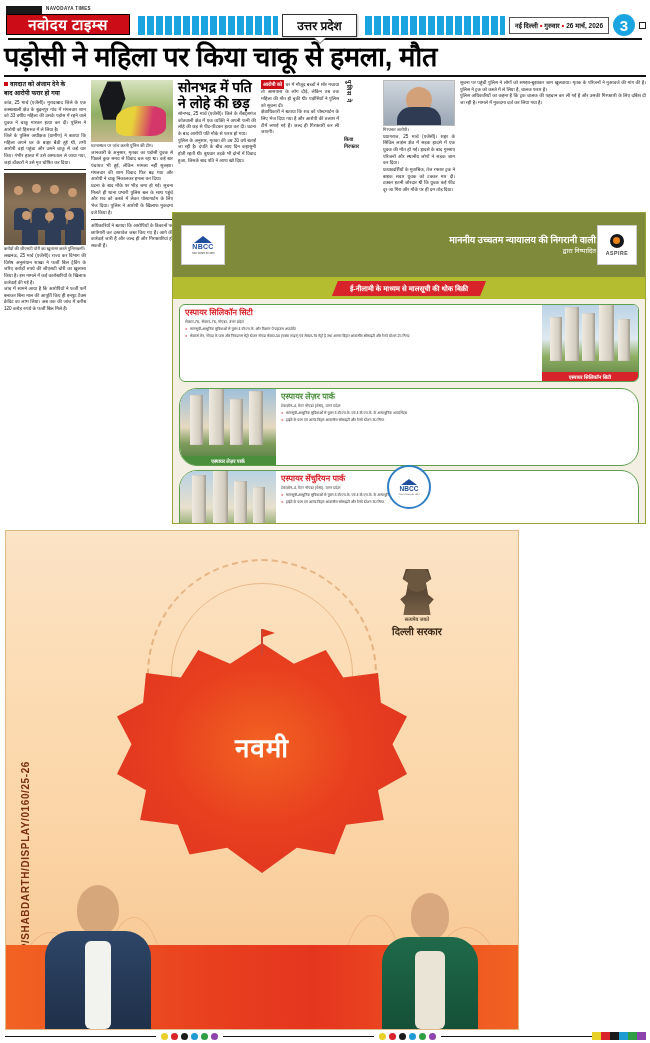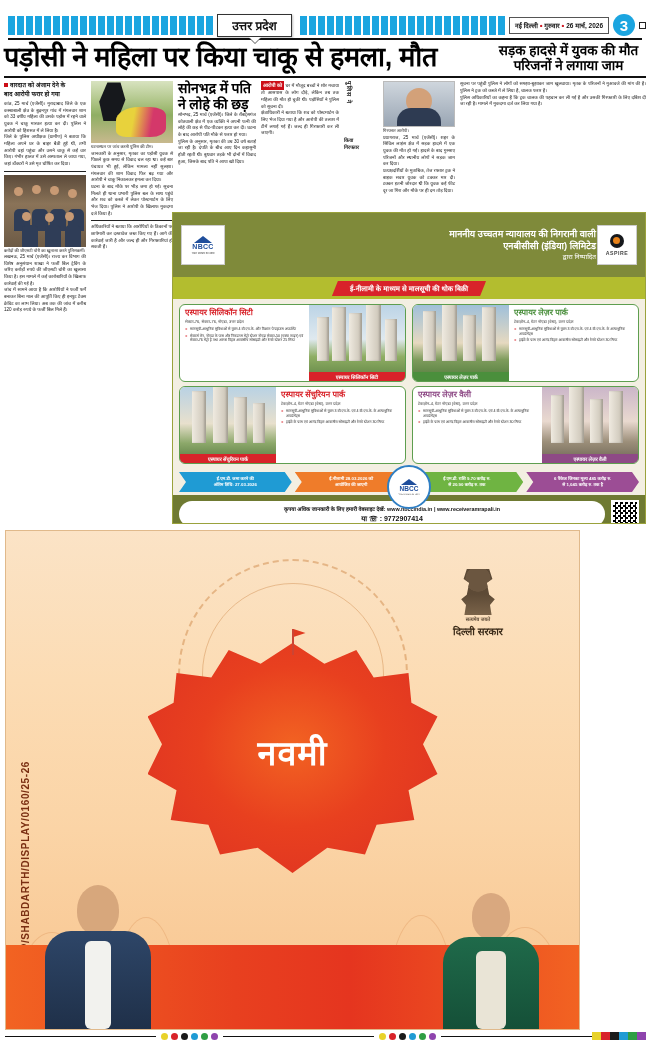--- a/index.html
+++ b/index.html
@@ -201,6 +201,13 @@
 <div class="page">
 
   <div class="masthead">
+    <div class="logo-wrap">
+      <div class="logo-corner"></div>
+      <div class="logo-kicker">NAVODAYA TIMES</div>
+      <div class="logo-box">
+        <span class="logo-text">नवोदय टाइम्स</span>
+      </div>
+    </div>
     <div class="stripe-l"></div>
     <div class="section-tag">
       <div class="tagbox">उत्तर प्रदेश</div>

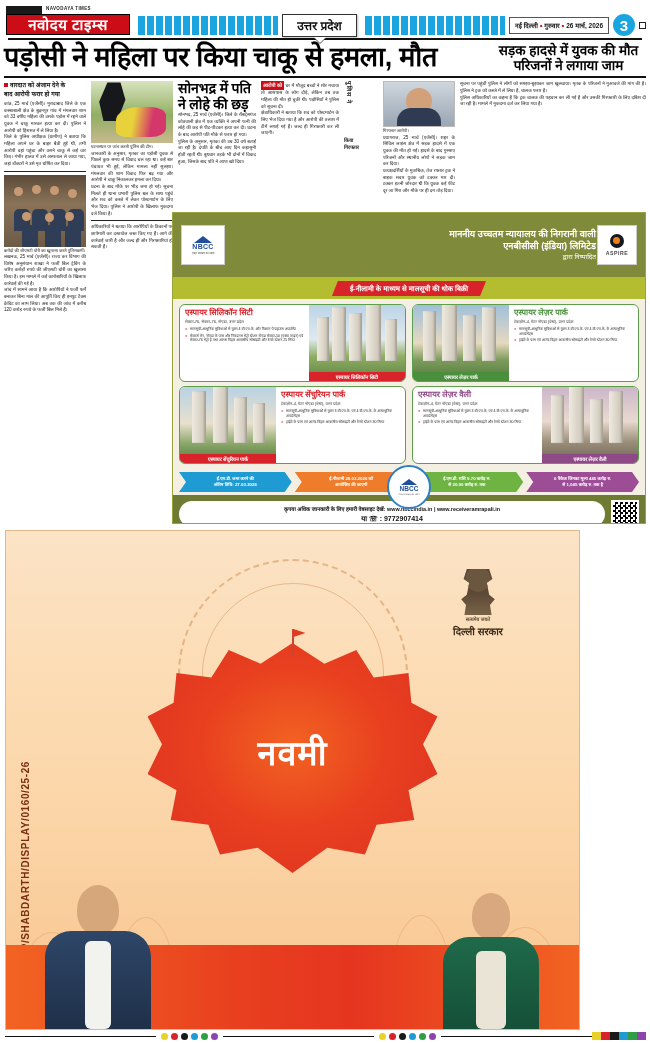--- a/index.html
+++ b/index.html
@@ -228,10 +228,6 @@
 
   <div class="hl-row">
     <div class="hl-main">पड़ोसी ने महिला पर किया चाकू से हमला, मौत</div>
-    <div class="hl-sub-right">
-      <div>सड़क हादसे में युवक की मौत</div>
-      <div>परिजनों ने लगाया जाम</div>
-    </div>
   </div>
   <div class="thin-rule-2"></div>
 

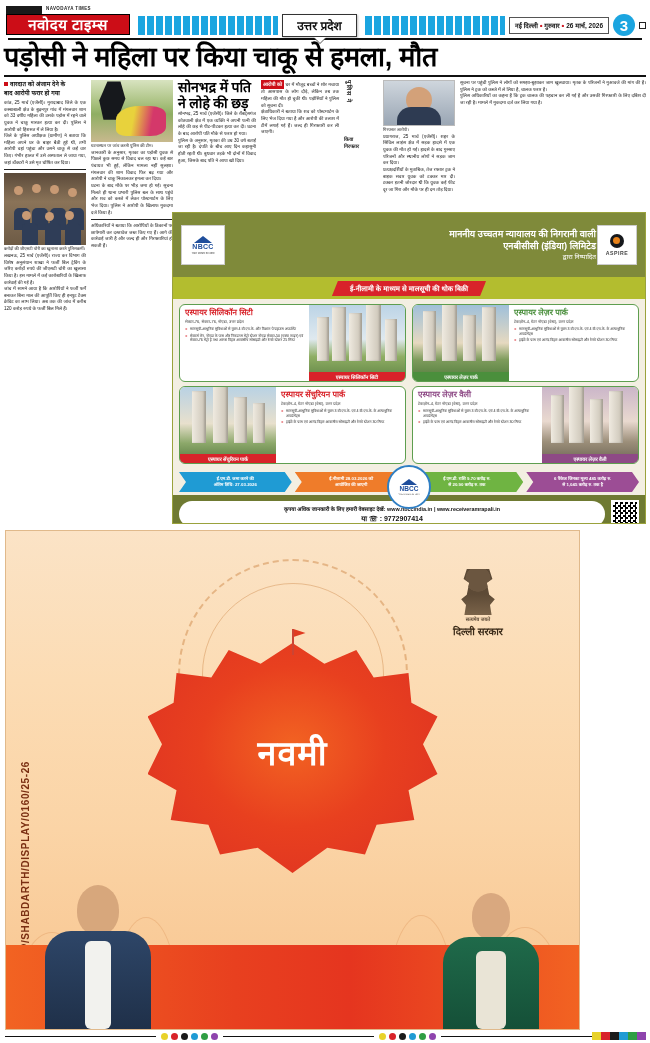--- a/index.html
+++ b/index.html
@@ -74,7 +74,7 @@
   .mugshot:before{content:"";position:absolute;left:50%;top:14%;transform:translateX(-50%);width:26px;height:26px;border-radius:50%;background:#d3a179;}
   .mugshot:after{content:"";position:absolute;left:50%;bottom:0;transform:translateX(-50%);width:44px;height:18px;background:#2e3b52;border-radius:14px 14px 0 0;}
 
-  .boxhead { font-size:15px; font-weight:bold; line-height:1.1; text-align:center; color:#000;font-family:Liberation Serif, serif; }
+  .boxhead { font-size:15px; font-weight:bold; line-height:1.1; text-align:center; color:#000; }
   .boxhead-sm { font-size:12.5px; font-weight:bold; line-height:1.1; text-align:center; color:#000; }
   .inline-tag { display:inline-block; background:#cc0d17; color:#fff; font-size:5px; font-weight:bold;
      padding:1px 2px; vertical-align:middle; }

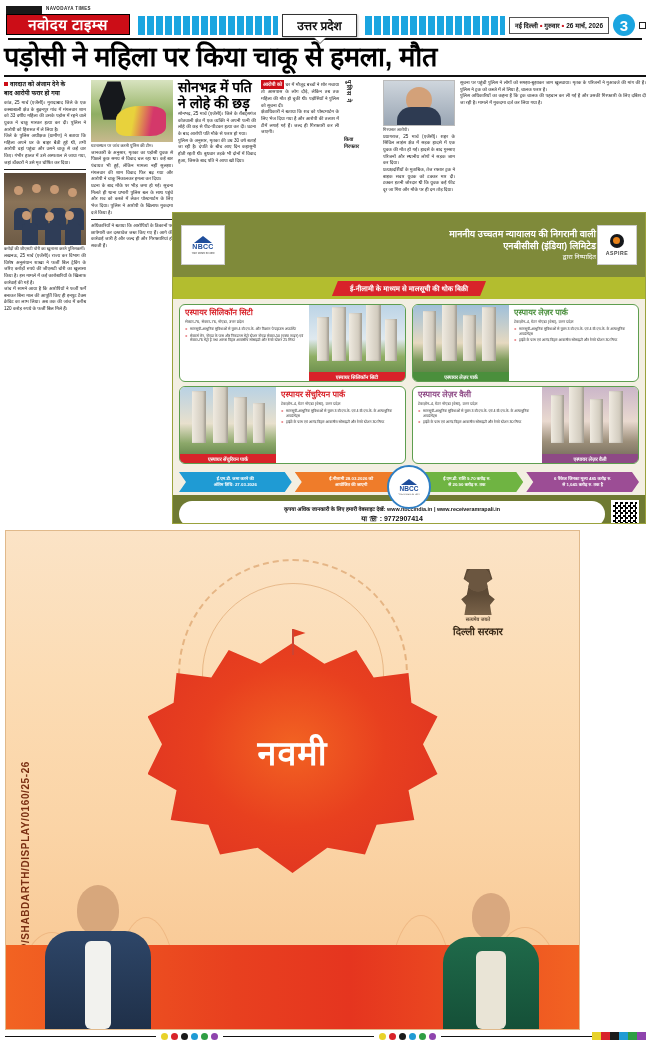--- a/index.html
+++ b/index.html
@@ -320,7 +320,6 @@
       </div>
       <div class="nbcc-title">
         <div>माननीय उच्चतम न्यायालय की निगरानी वाली</div>
-        <div>एनबीसीसी (इंडिया) लिमिटेड</div>
         <div class="small">द्वारा निष्पादित</div>
       </div>
       <div class="aspire-logo">

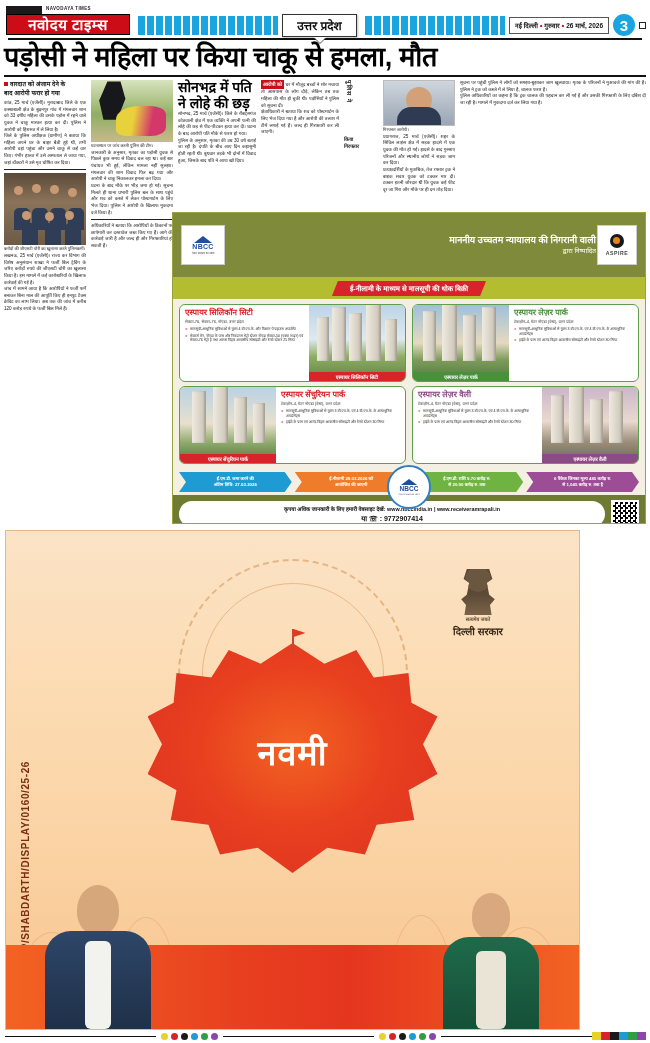--- a/index.html
+++ b/index.html
@@ -102,7 +102,7 @@
      background:#d8232a; color:#fff; font-size:7px; font-weight:bold; padding:3px 18px;
      clip-path: polygon(6px 0,100% 0,calc(100% - 6px) 100%,0 100%); }
   .nbcc-body { padding:5px 6px 0 6px; position:relative; }
-  .prop-row { display:flex; gap:6px; margin-bottom:4px; }
+  .prop-row { display:flex; gap:6px; margin-bottom:4px;flex-direction:column; }
   .prop { flex:1 1 0; border:1px solid #5e9e4f; border-radius:6px; background:#fff; display:flex; overflow:hidden; min-height:78px; }
   .prop.rev { flex-direction:row-reverse; }
   .prop-txt { flex:1 1 0; padding:4px 5px; }

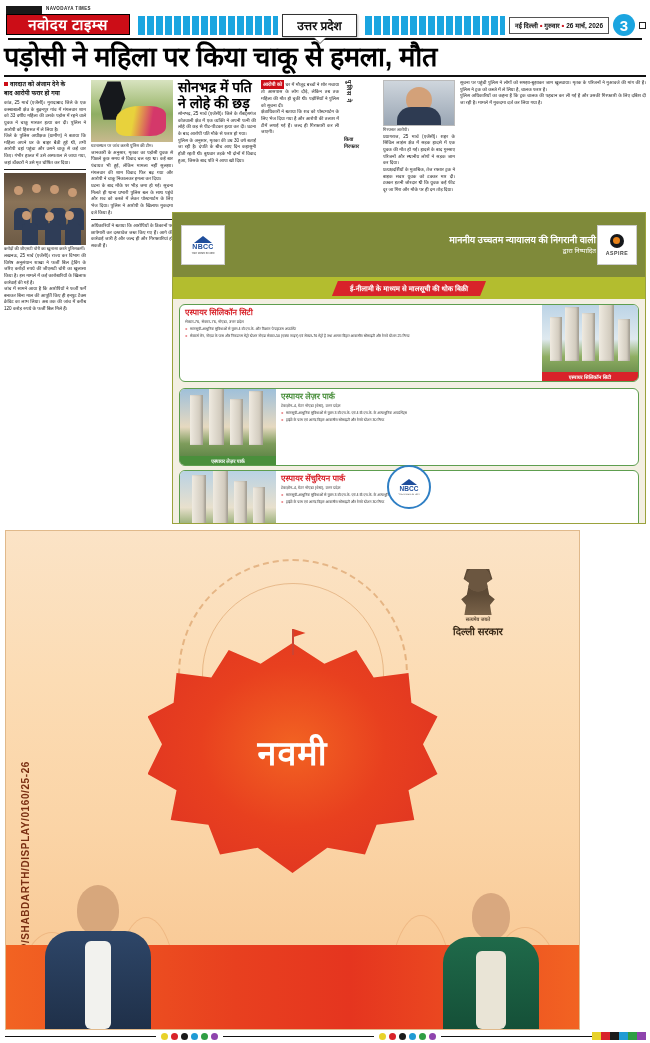--- a/index.html
+++ b/index.html
@@ -104,7 +104,7 @@
   .nbcc-body { padding:5px 6px 0 6px; position:relative; }
   .prop-row { display:flex; gap:6px; margin-bottom:4px;flex-direction:column; }
   .prop { flex:1 1 0; border:1px solid #5e9e4f; border-radius:6px; background:#fff; display:flex; overflow:hidden; min-height:78px; }
-  .prop.rev { flex-direction:row-reverse; }
+  .prop.rev { flex-direction:row-reverse;border-radius:18px; }
   .prop-txt { flex:1 1 0; padding:4px 5px; }
   .prop-name { font-size:8px; font-weight:bold; color:#d8232a; line-height:1.1; }
   .prop-name.green { color:#4a8f3c; }

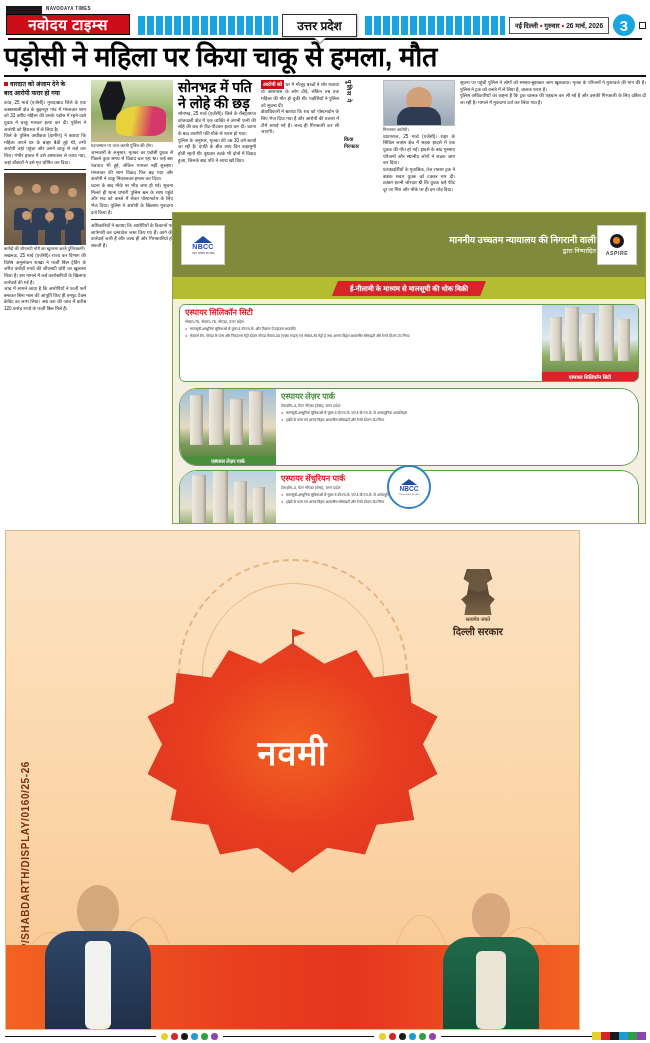--- a/index.html
+++ b/index.html
@@ -143,7 +143,7 @@
       repeating-conic-gradient(#000 0 25%, #fff 0 50%) 0 0/5px 5px; border:2px solid #fff; }
 
   
-  .ram-ad { position:absolute; left:5px; top:530px; width:575px; height:500px;
+  .ram-ad { position:absolute; left:5px; top:530px; width:514px; height:500px;
      background:linear-gradient(180deg,#fbe3c6 0%,#fcdcb4 30%,#fbd4a6 60%,#f7c48e 100%);
      border:1px solid #e0b98b; overflow:hidden; }
   .ram-arches { position:absolute; inset:0; opacity:.32; }

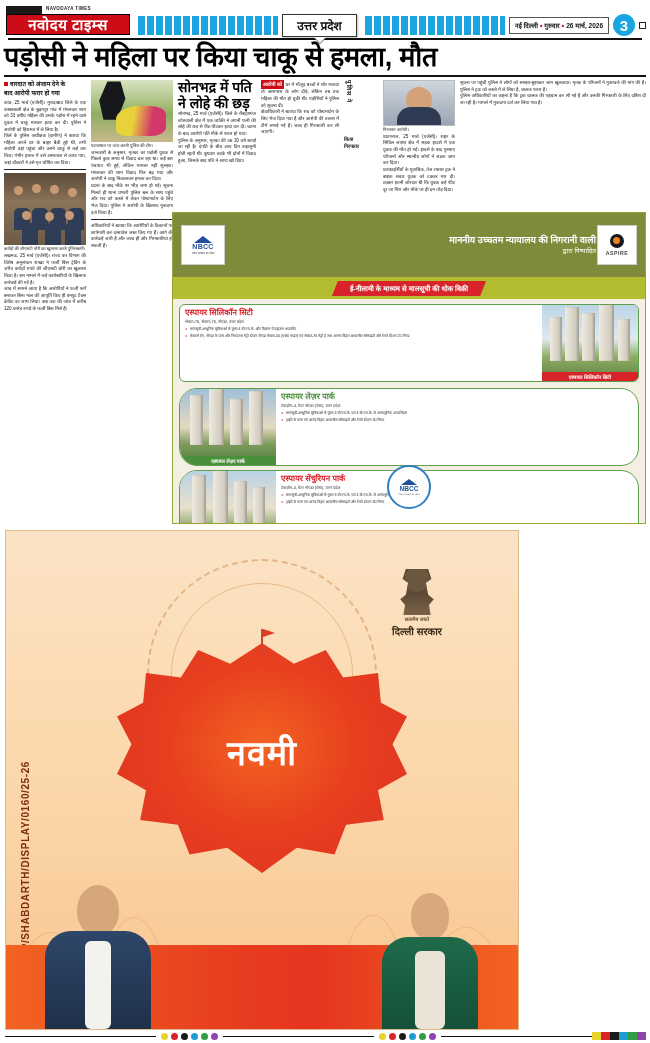--- a/index.html
+++ b/index.html
@@ -171,7 +171,7 @@
   .ram-word { position:absolute; left:50%; top:146px; transform:translateX(-50%);
       color:#fff; font-size:42px; font-weight:bold; letter-spacing:1px; z-index:4; white-space:nowrap; }
   .navami-word { position:absolute; left:50%; top:198px; transform:translateX(-50%);
-      color:#fff; font-size:34px; font-weight:bold; letter-spacing:1px; z-index:4; white-space:nowrap; }
+      color:#fff; font-size:26px; font-weight:bold; letter-spacing:1px; z-index:4; white-space:nowrap; }
   .flagpole { position:absolute; left:50%; top:98px; transform:translateX(-50%); width:2px;height:26px;background:#c43; z-index:5;}
   .flagpole:after{content:"";position:absolute;left:2px;top:0;width:12px;height:8px;background:#e03a1f;
      clip-path:polygon(0 0,100% 50%,0 100%); }

